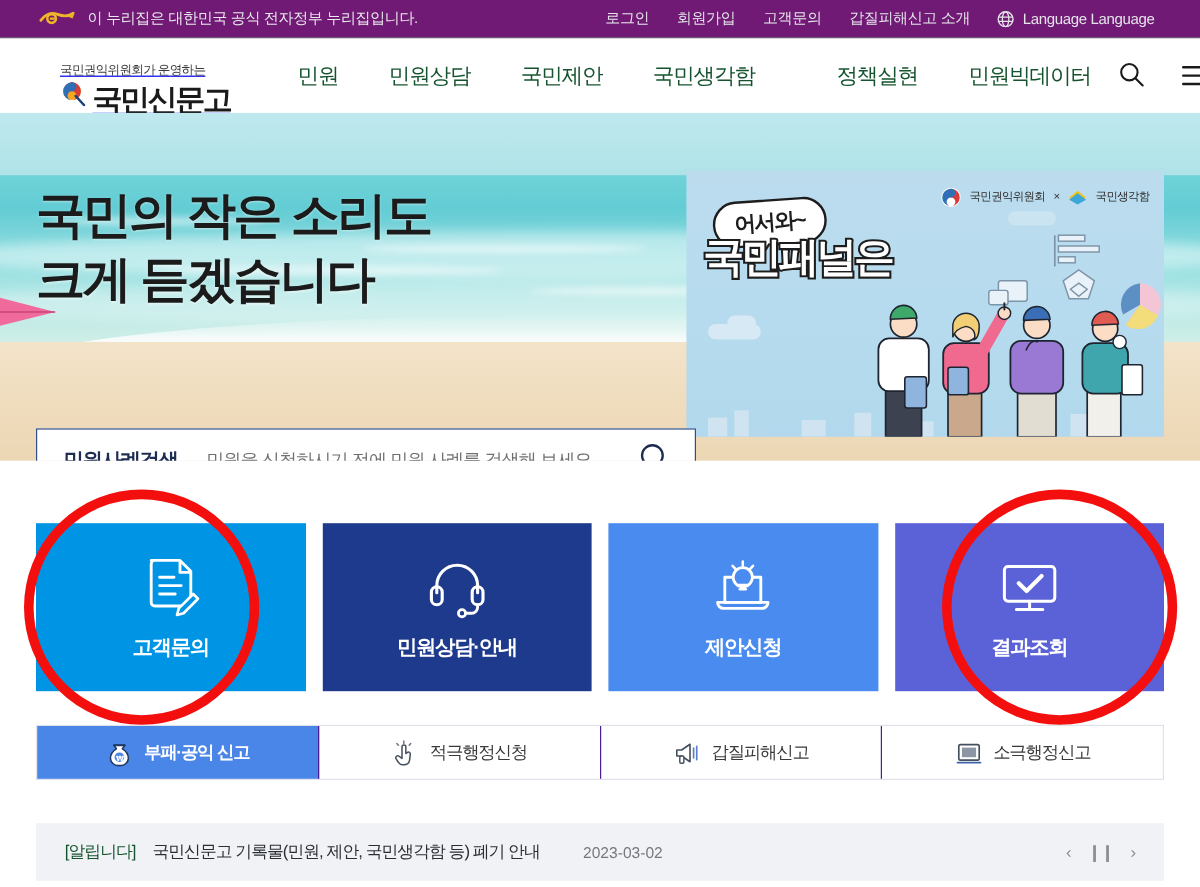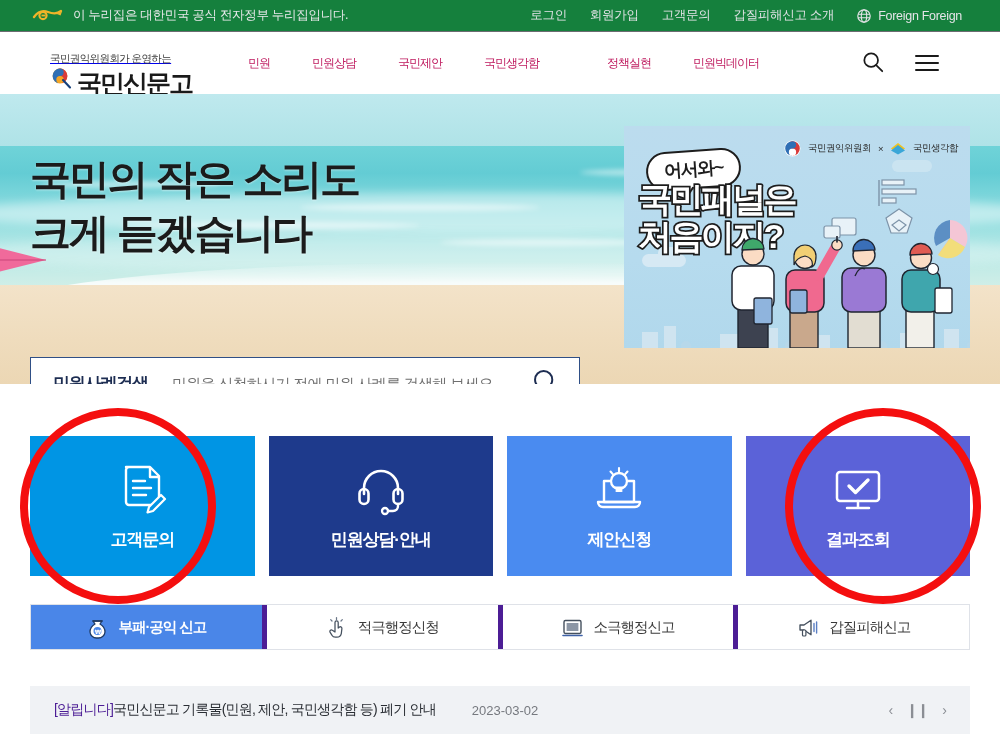--- a/index.html
+++ b/index.html
@@ -12,7 +12,7 @@
 
   
   .topbar {
-    height:32px; background:#15803d; display:flex; align-items:center;
+    height:32px; background:#701a75; display:flex; align-items:center;
     padding:0 38px 0 30px; color:#e9e9ec; font-size:12.5px;
     border-bottom:1px solid #6c6c71;
   }

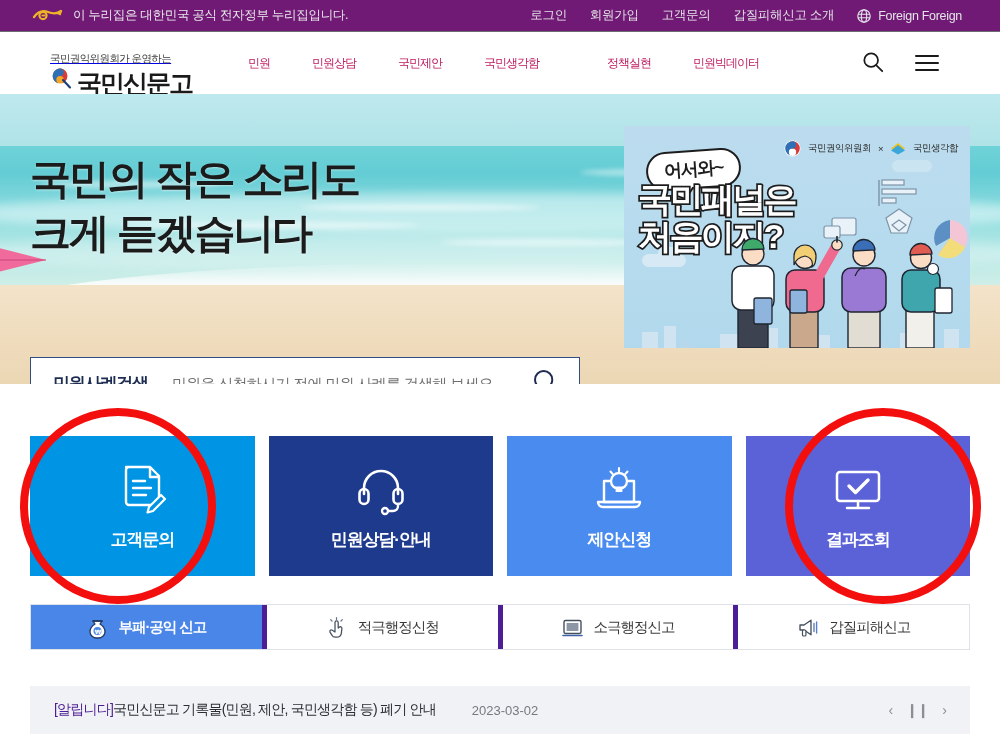--- a/index.html
+++ b/index.html
@@ -187,7 +187,7 @@
           <path d="M1 5.2h12M1 8.8h12" stroke="#e4e4e8" stroke-width="1.1"></path>
         </svg>
       </span>
-      <span>Foreign Foreign</span>
+      <span>Language Language</span>
     </a>
   </div>
 </div>

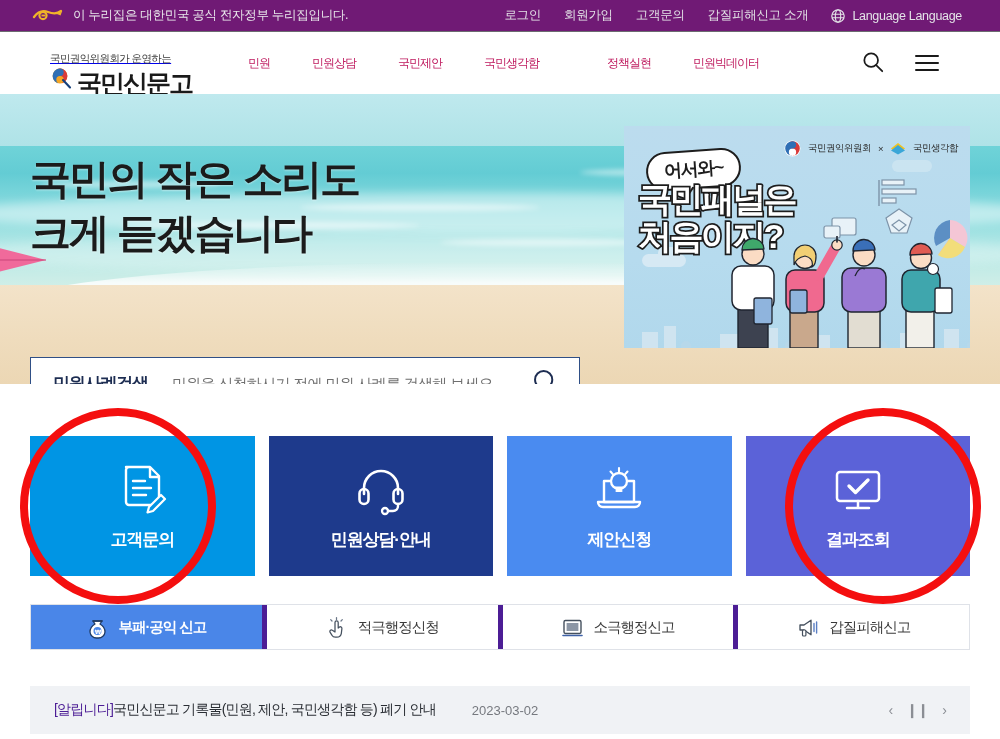--- a/index.html
+++ b/index.html
@@ -40,7 +40,7 @@
   }
   .gnb { display:flex; align-items:center; gap:0; margin-left:12px; }
   .gnb a {
-    font-size:12px; color:#be185d; text-decoration:none;
+    font-size:18px; color:#14532d; text-decoration:none;
     padding:0 21px; letter-spacing:-1px; white-space:nowrap;font-family:Liberation Serif, serif;
   }
   .gnb a.wide-gap { margin-left:26px; }

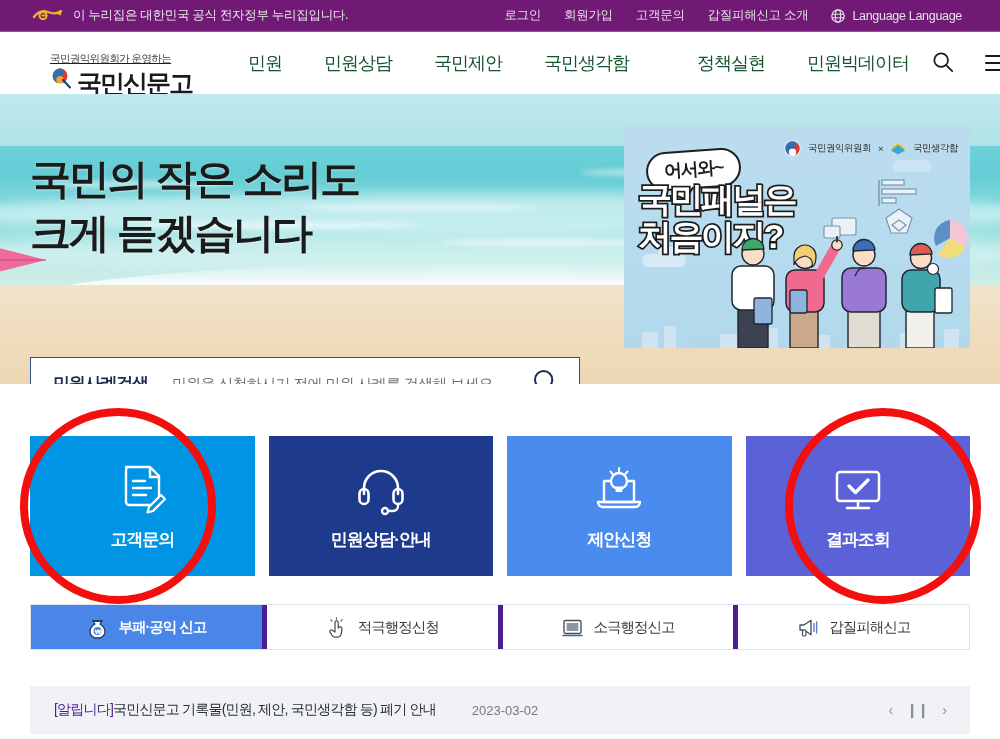--- a/index.html
+++ b/index.html
@@ -88,7 +88,7 @@
 
   
   .panel-banner {
-    position:absolute; right:30px; top:32px; width:346px; height:222px; z-index:5;
+    position:absolute; right:30px; top:48px; width:398px; height:222px; z-index:5;
     background:linear-gradient(180deg,#bcdcee 0%,#b6dbee 60%,#b1d8ec 100%);
     overflow:hidden;
   }

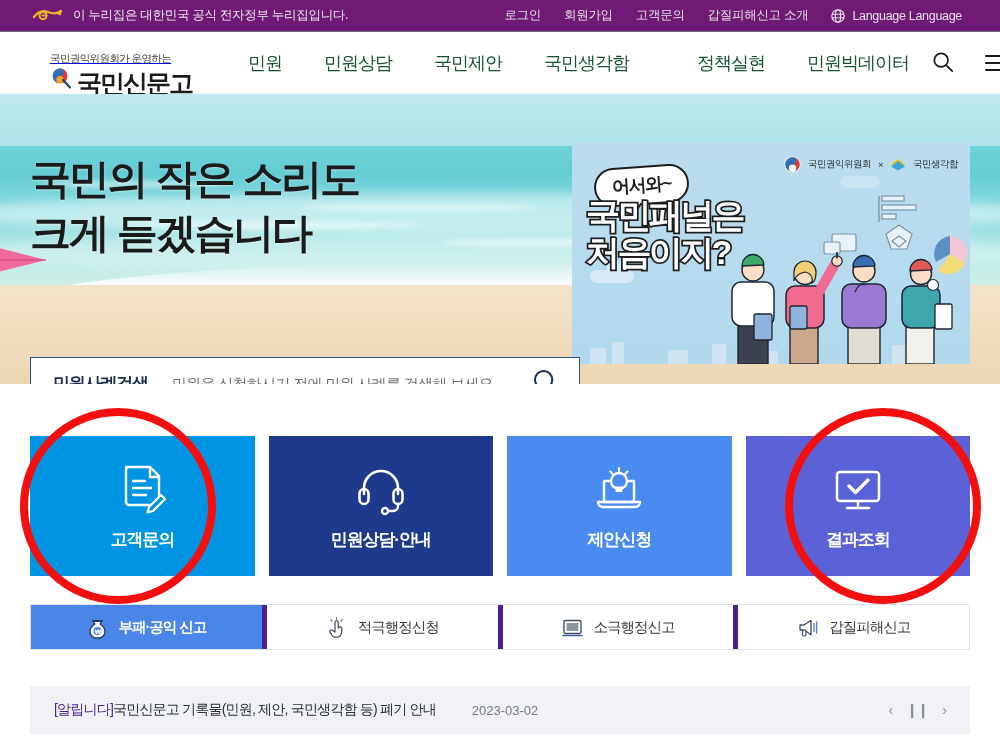--- a/index.html
+++ b/index.html
@@ -289,7 +289,6 @@
 
     <div class="pb-head">
       <span>국민패널은</span>
-      <span class="l2">처음이지?</span>
     </div>
 
     <span class="pb-deco">

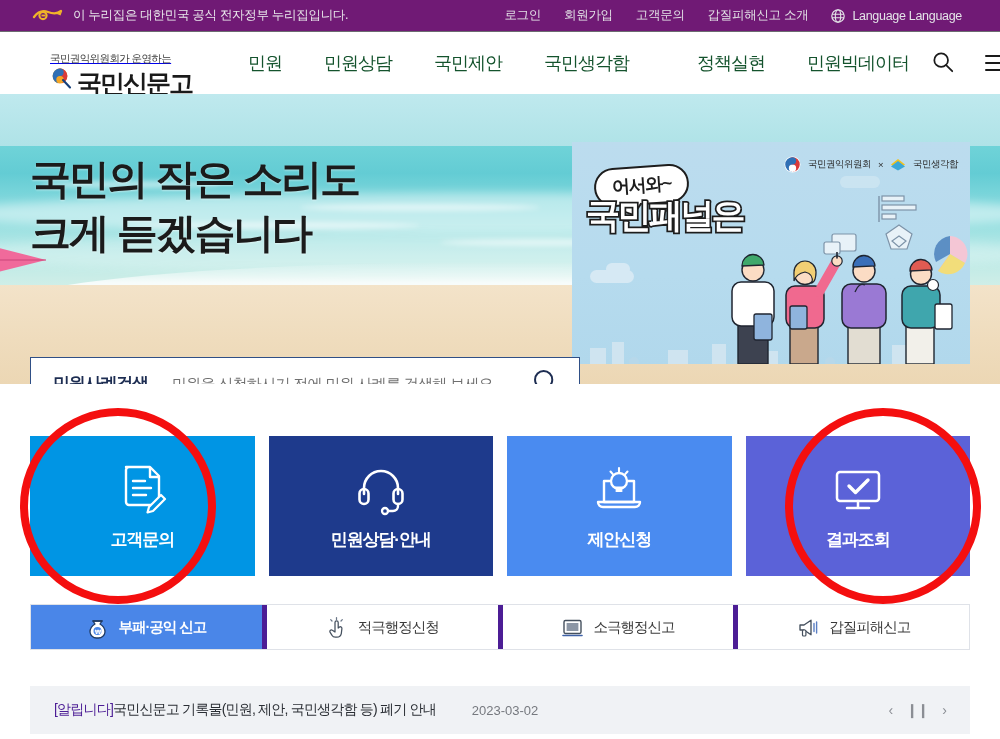--- a/index.html
+++ b/index.html
@@ -141,7 +141,7 @@
   .qtab {
     flex:1; display:flex; align-items:center; justify-content:center; gap:9px;
     font-size:14.5px; color:#3a3a3a; letter-spacing:-1px; cursor:pointer;
-    border-right:5px solid #4c1d95; white-space:nowrap;
+    border-right:1px solid #4c1d95; white-space:nowrap;
   }
   .qtab:last-child { border-right:none; }
   .qtab.active { background:#4a86e8; color:#fff; font-weight:bold; }

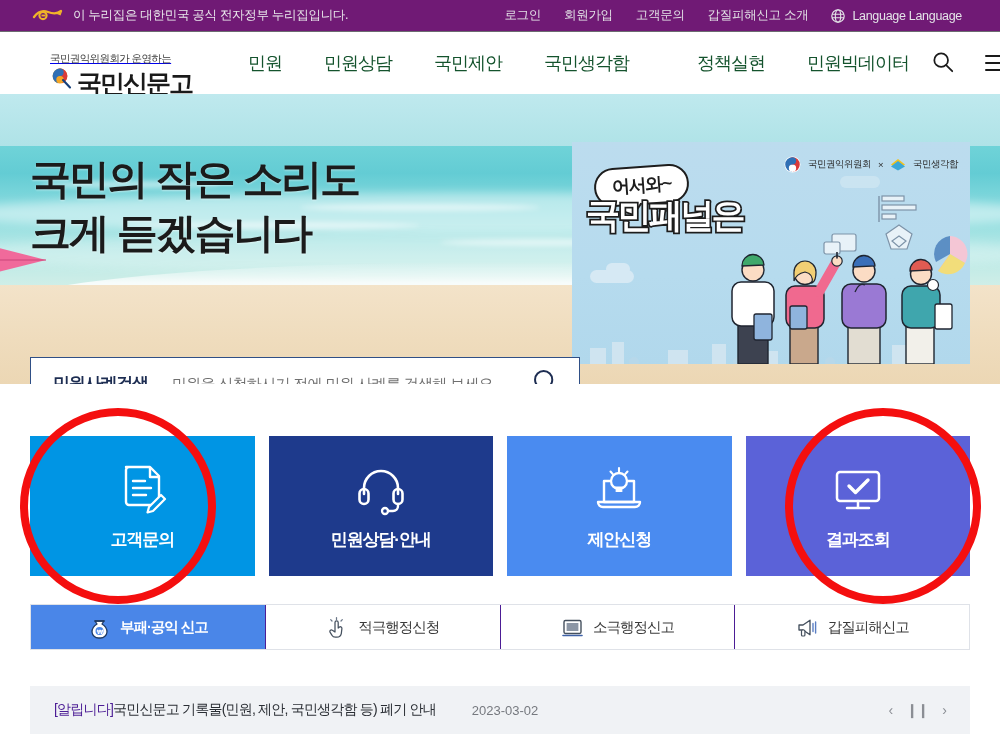--- a/index.html
+++ b/index.html
@@ -472,23 +472,23 @@
   <div class="qtab">
     <span class="qtab-ico">
       <svg viewBox="0 0 23 23" width="23" height="23">
+        <path d="M3 9 h4 L14 4.2 v14.6 L7 14 H3z" fill="#fff" stroke="#45505e" stroke-width="1.35" stroke-linejoin="round"></path>
+        <rect x="5.5" y="14" width="3.4" height="6" rx="1" fill="#fff" stroke="#45505e" stroke-width="1.2"></rect>
+        <path d="M17 7.5 v8M19.6 6 v11" stroke="#5b7fc4" stroke-width="1.4" stroke-linecap="round"></path>
+      </svg>
+    </span>
+    <span>갑질피해신고</span>
+  </div>
+
+  <div class="qtab">
+    <span class="qtab-ico">
+      <svg viewBox="0 0 23 23" width="23" height="23">
         <rect x="3" y="4.5" width="17" height="13" rx="1.4" fill="#fff" stroke="#45505e" stroke-width="1.4"></rect>
         <rect x="5.6" y="7" width="11.8" height="8" fill="#8c96a5"></rect>
         <path d="M2 19.5 h19" stroke="#3f62a8" stroke-width="1.6" stroke-linecap="round"></path>
       </svg>
     </span>
     <span>소극행정신고</span>
-  </div>
-
-  <div class="qtab">
-    <span class="qtab-ico">
-      <svg viewBox="0 0 23 23" width="23" height="23">
-        <path d="M3 9 h4 L14 4.2 v14.6 L7 14 H3z" fill="#fff" stroke="#45505e" stroke-width="1.35" stroke-linejoin="round"></path>
-        <rect x="5.5" y="14" width="3.4" height="6" rx="1" fill="#fff" stroke="#45505e" stroke-width="1.2"></rect>
-        <path d="M17 7.5 v8M19.6 6 v11" stroke="#5b7fc4" stroke-width="1.4" stroke-linecap="round"></path>
-      </svg>
-    </span>
-    <span>갑질피해신고</span>
   </div>
 
 

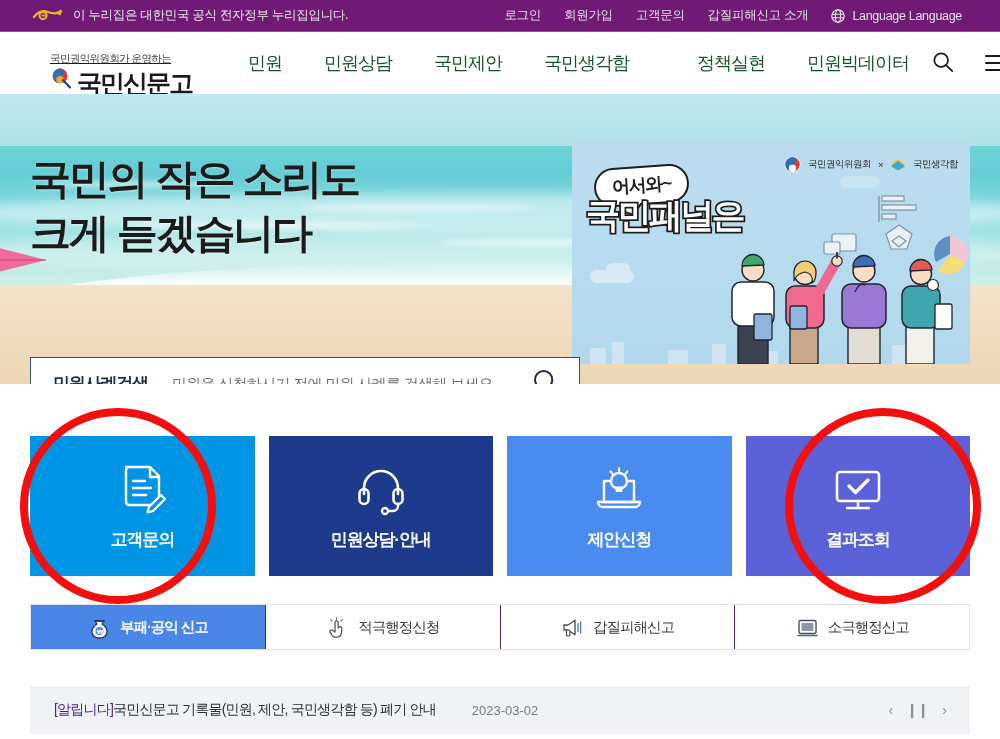--- a/index.html
+++ b/index.html
@@ -153,7 +153,7 @@
     display:flex; align-items:center; padding:0 24px; font-size:14px; color:#33373d;
     letter-spacing:-0.8px;
   }
-  .notice-tag { color:#4c1d95; margin-right:0; white-space:nowrap; }
+  .notice-tag { color:#14532d; margin-right:14px; white-space:nowrap; }
   .notice-title { color:#2a2e34; white-space:nowrap; }
   .notice-date { margin-left:36px; color:#76797f; font-size:13px; letter-spacing:0; white-space:nowrap; }
   .notice-ctrl { margin-left:auto; display:flex; align-items:center; gap:14px; color:#8b8e94; font-size:14px; }

